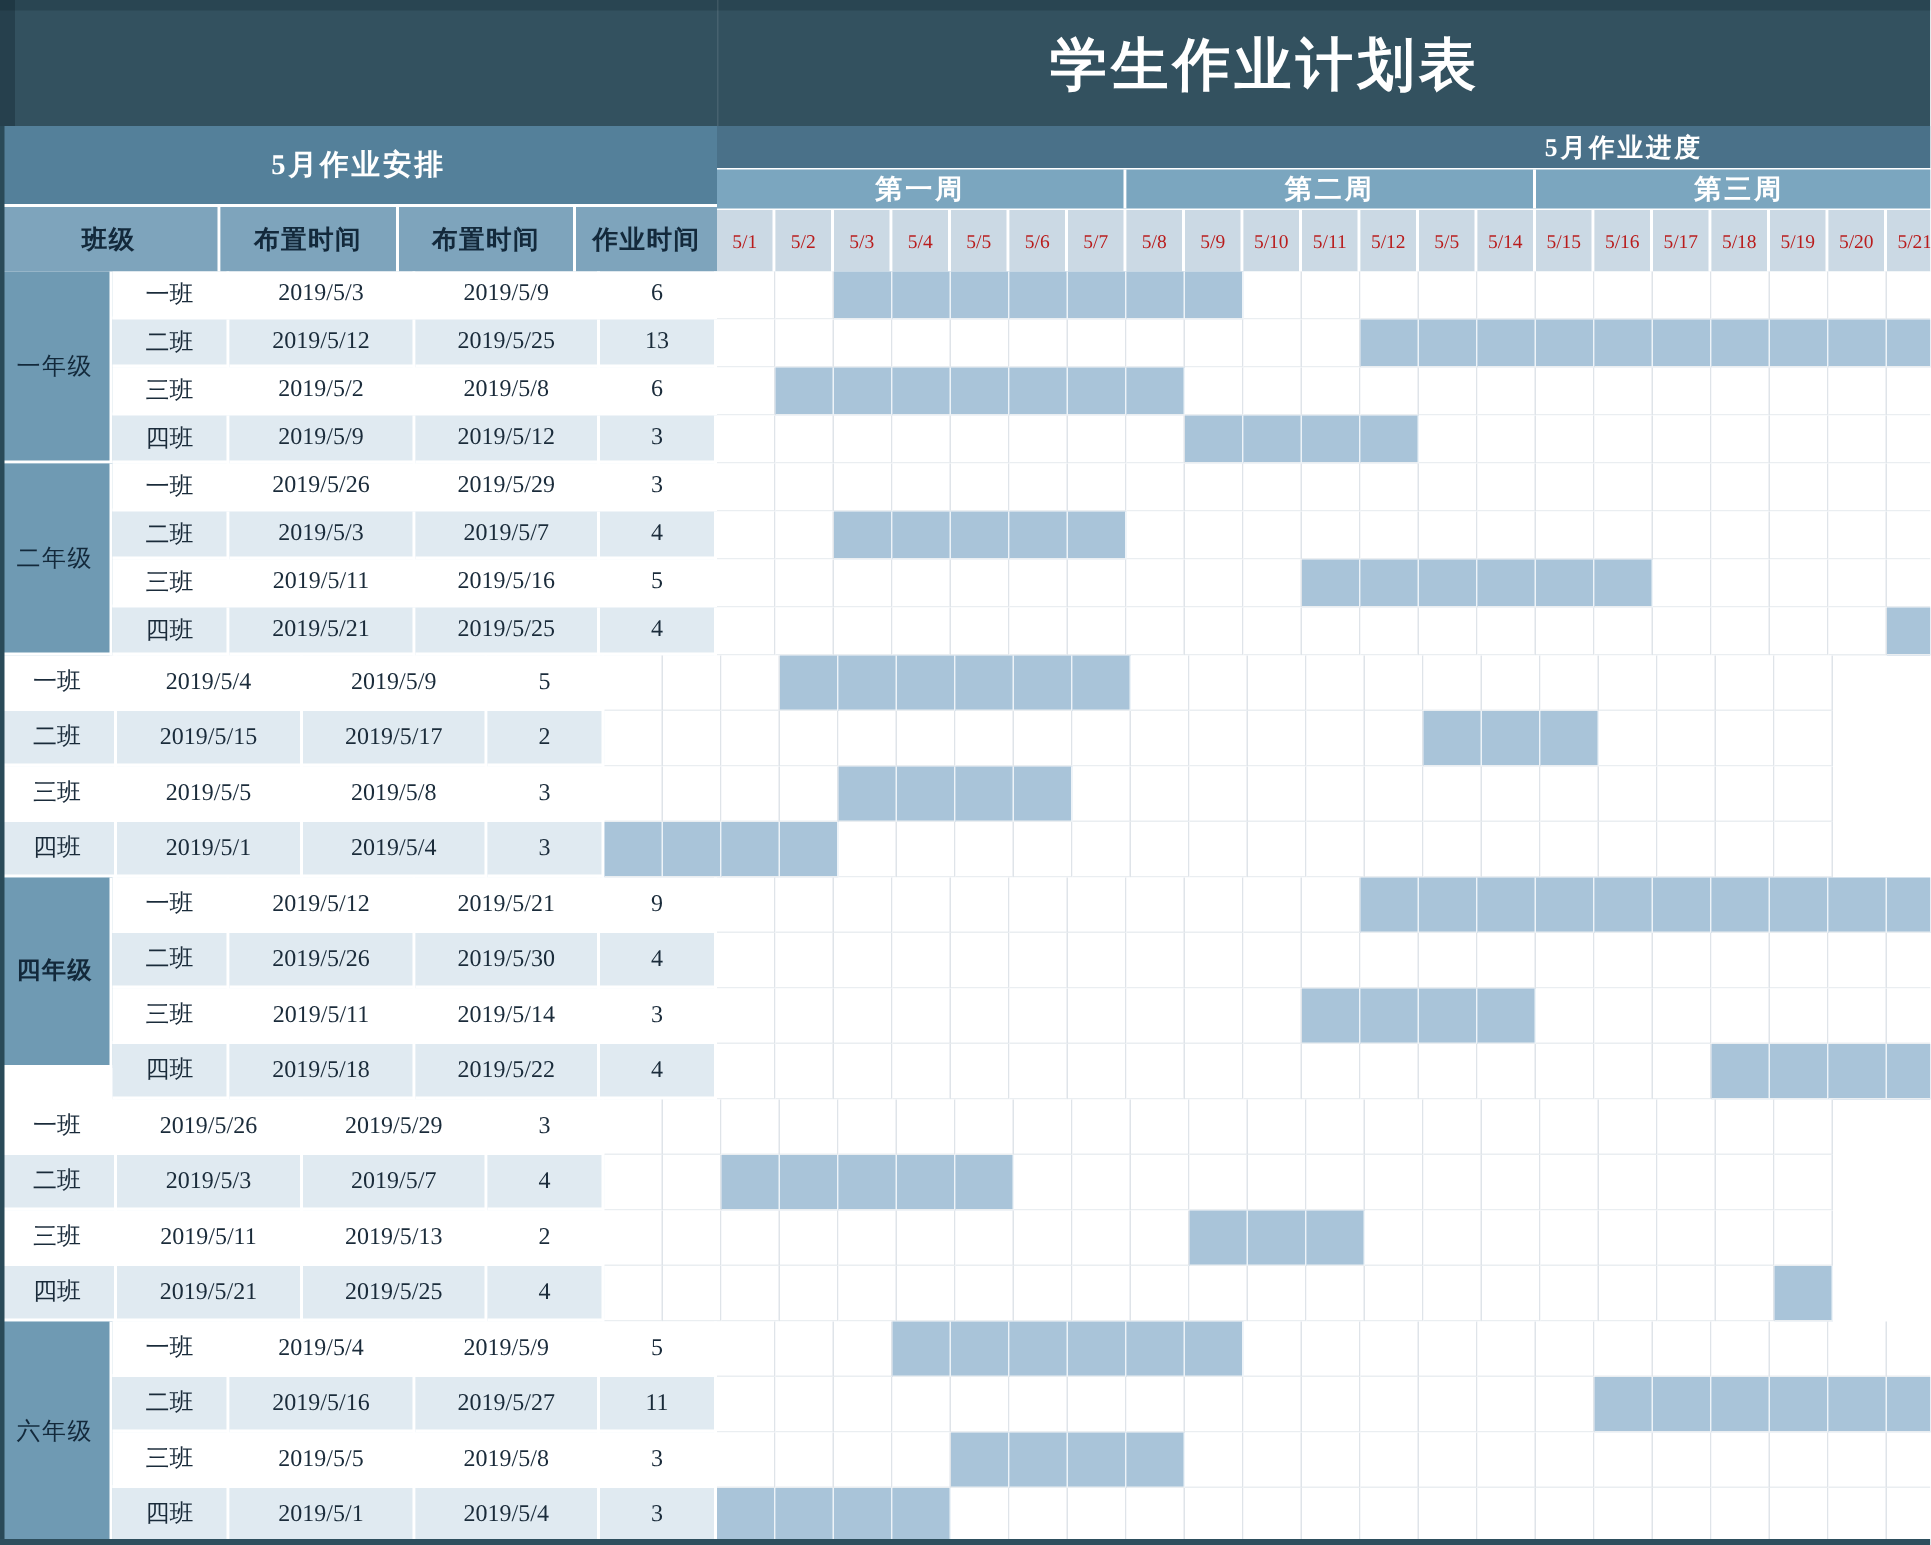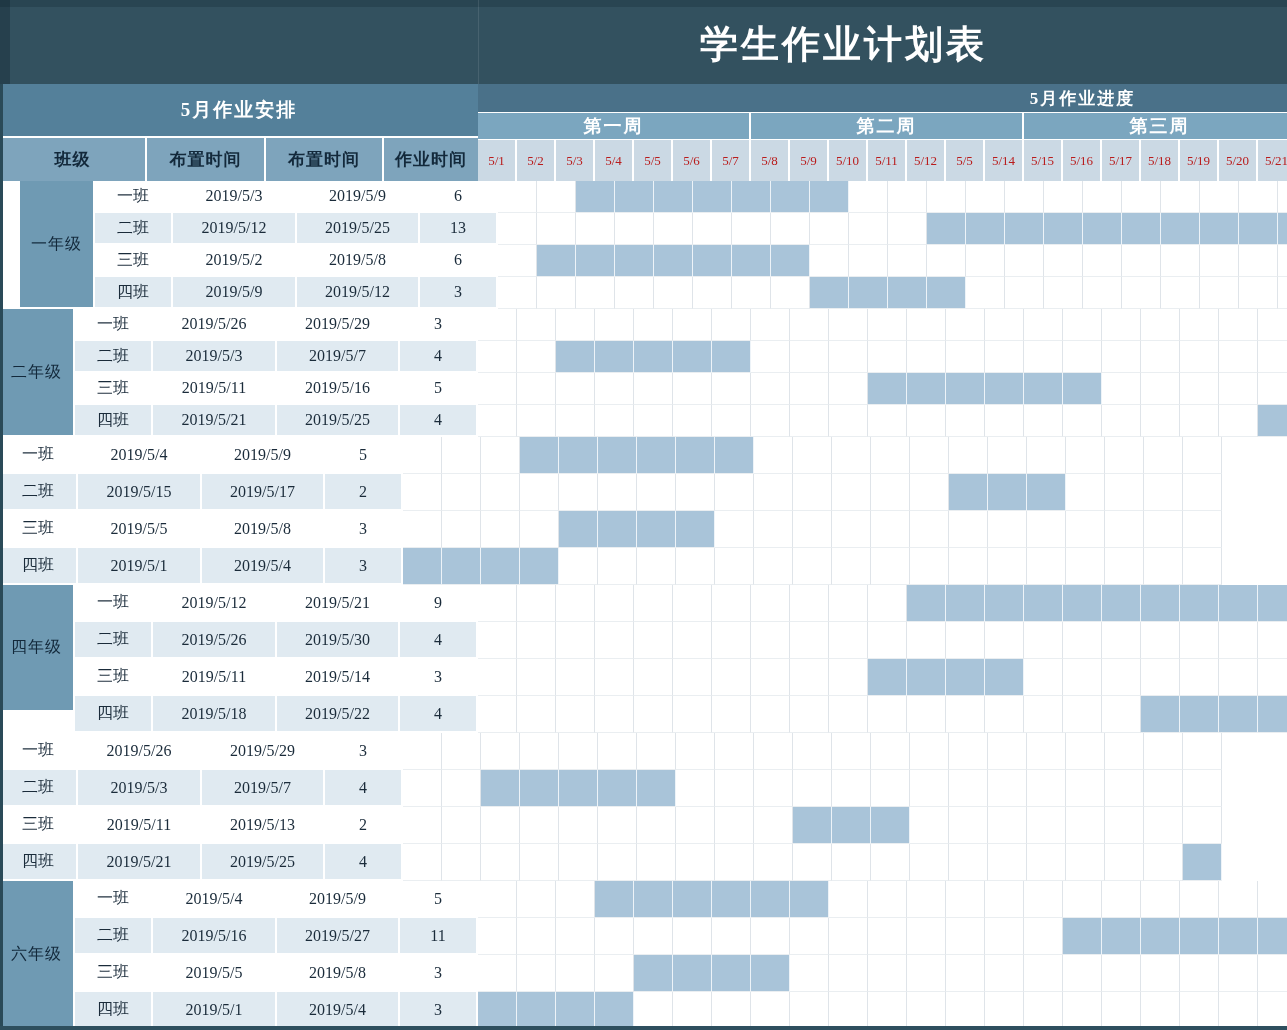--- a/index.html
+++ b/index.html
@@ -127,7 +127,7 @@
 
   <div class="body" id="body">
       <div class="group">
-        <div class="grade" style="height: 128px; margin-left: 20px;">一年级</div>
+        <div class="grade" style="height: 128px;">一年级</div>
         <div class="grows">
           <div class="row" style="height: 32px;">
             <div class="cell cls">一班</div>

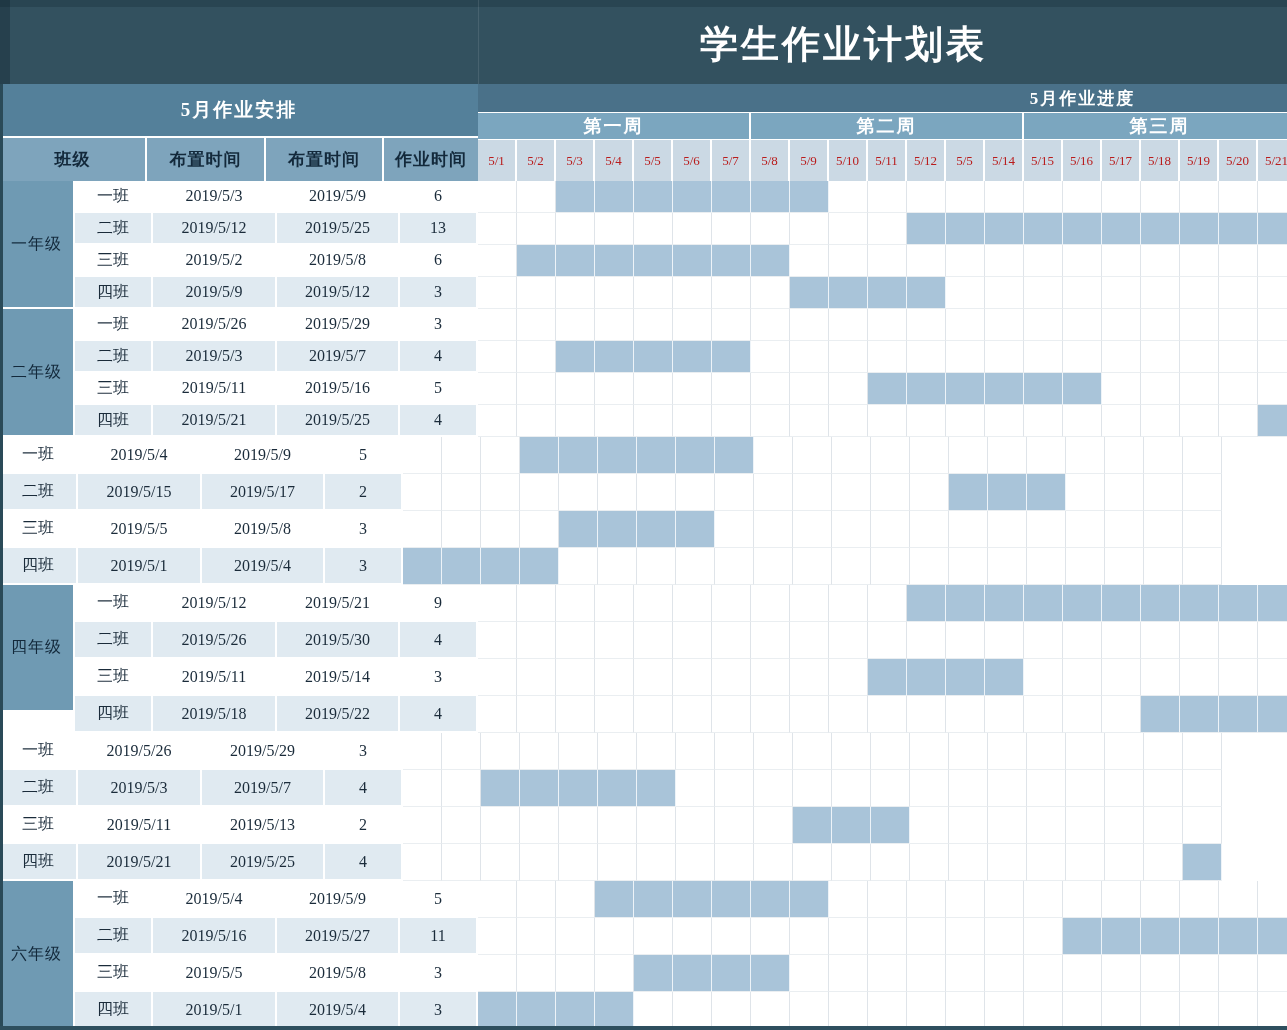--- a/index.html
+++ b/index.html
@@ -489,7 +489,7 @@
         </div>
       </div>
       <div class="group">
-        <div class="grade" style="height: 127px;">四年级</div>
+        <div class="grade" style="height: 127px; font-weight: bold;">四年级</div>
         <div class="grows">
           <div class="row" style="height: 37px;">
             <div class="cell cls">一班</div>

